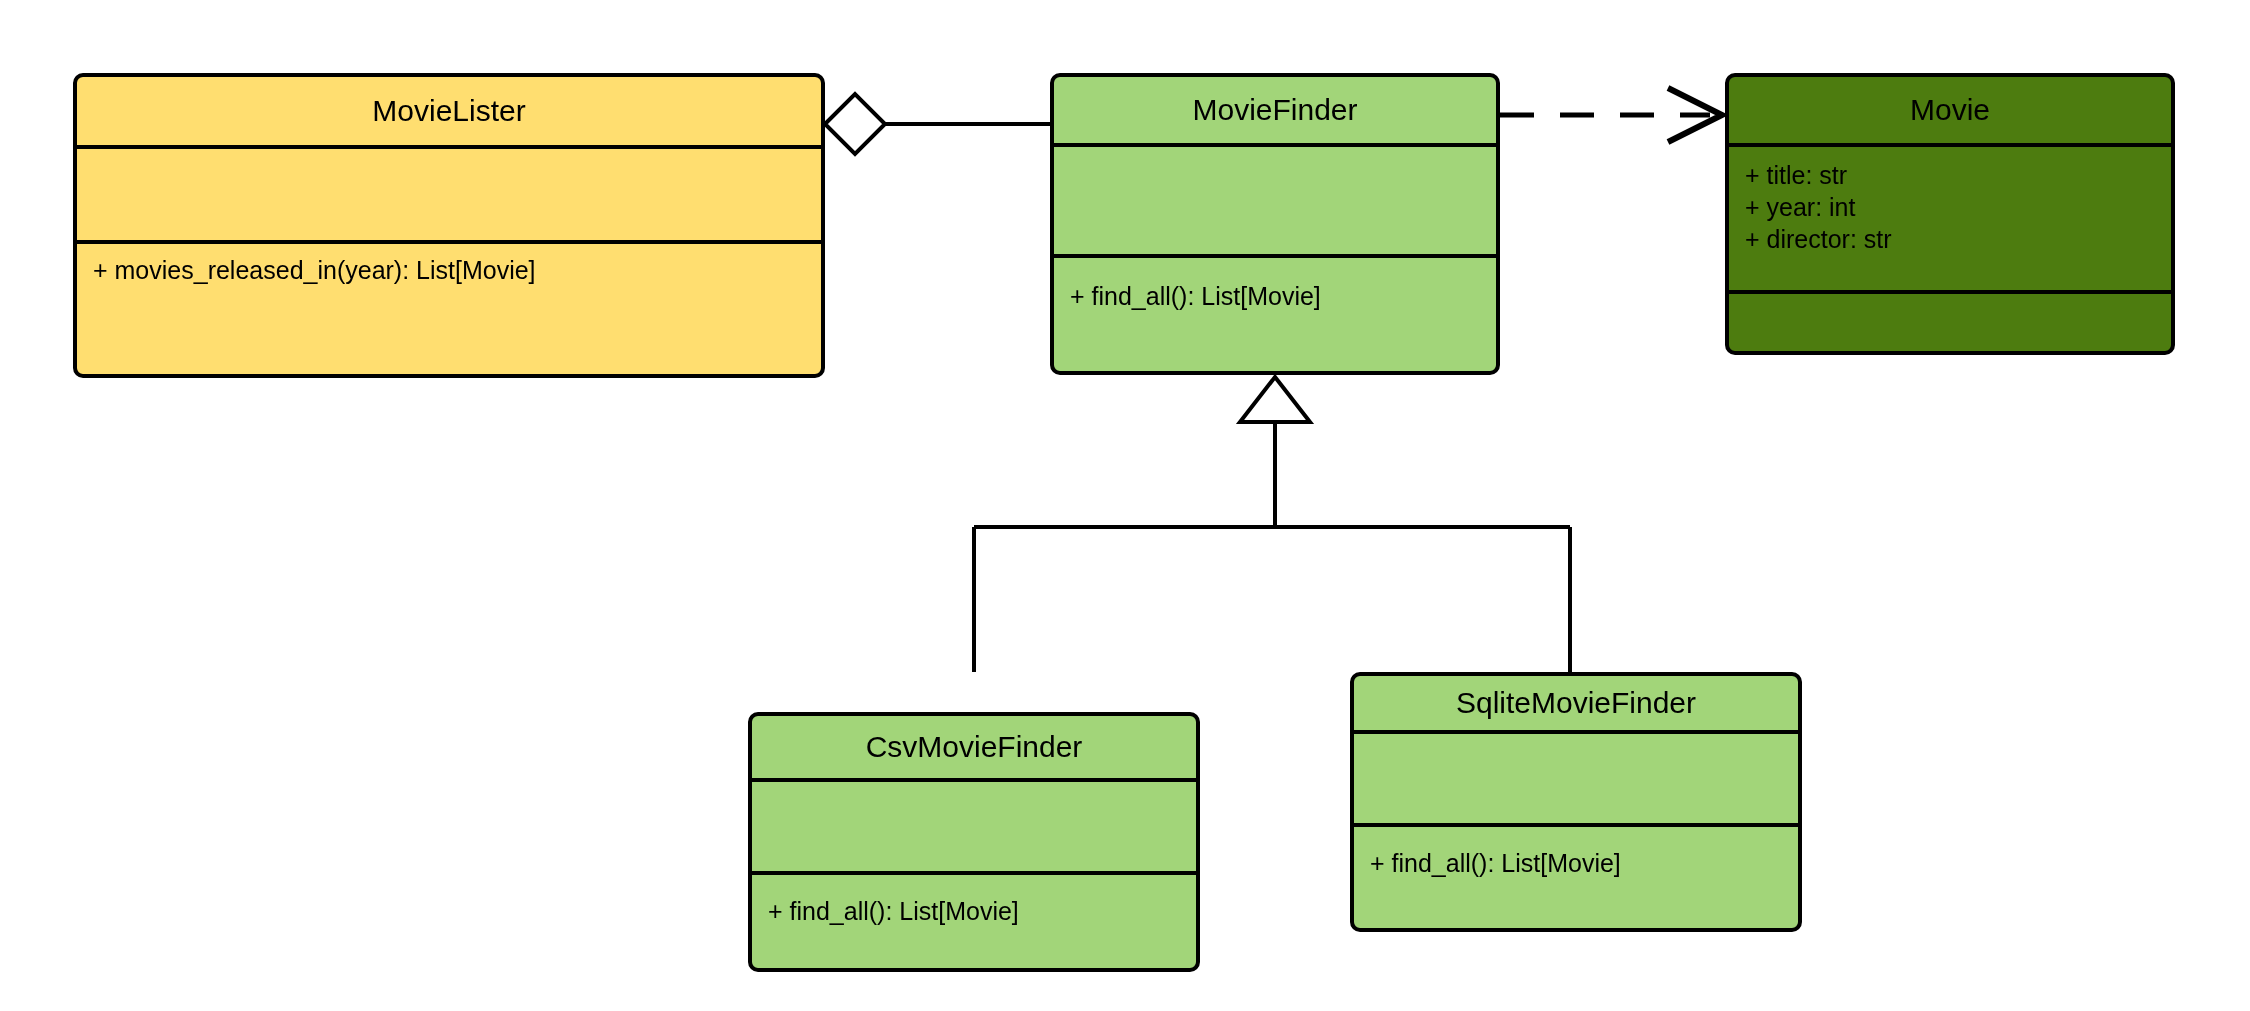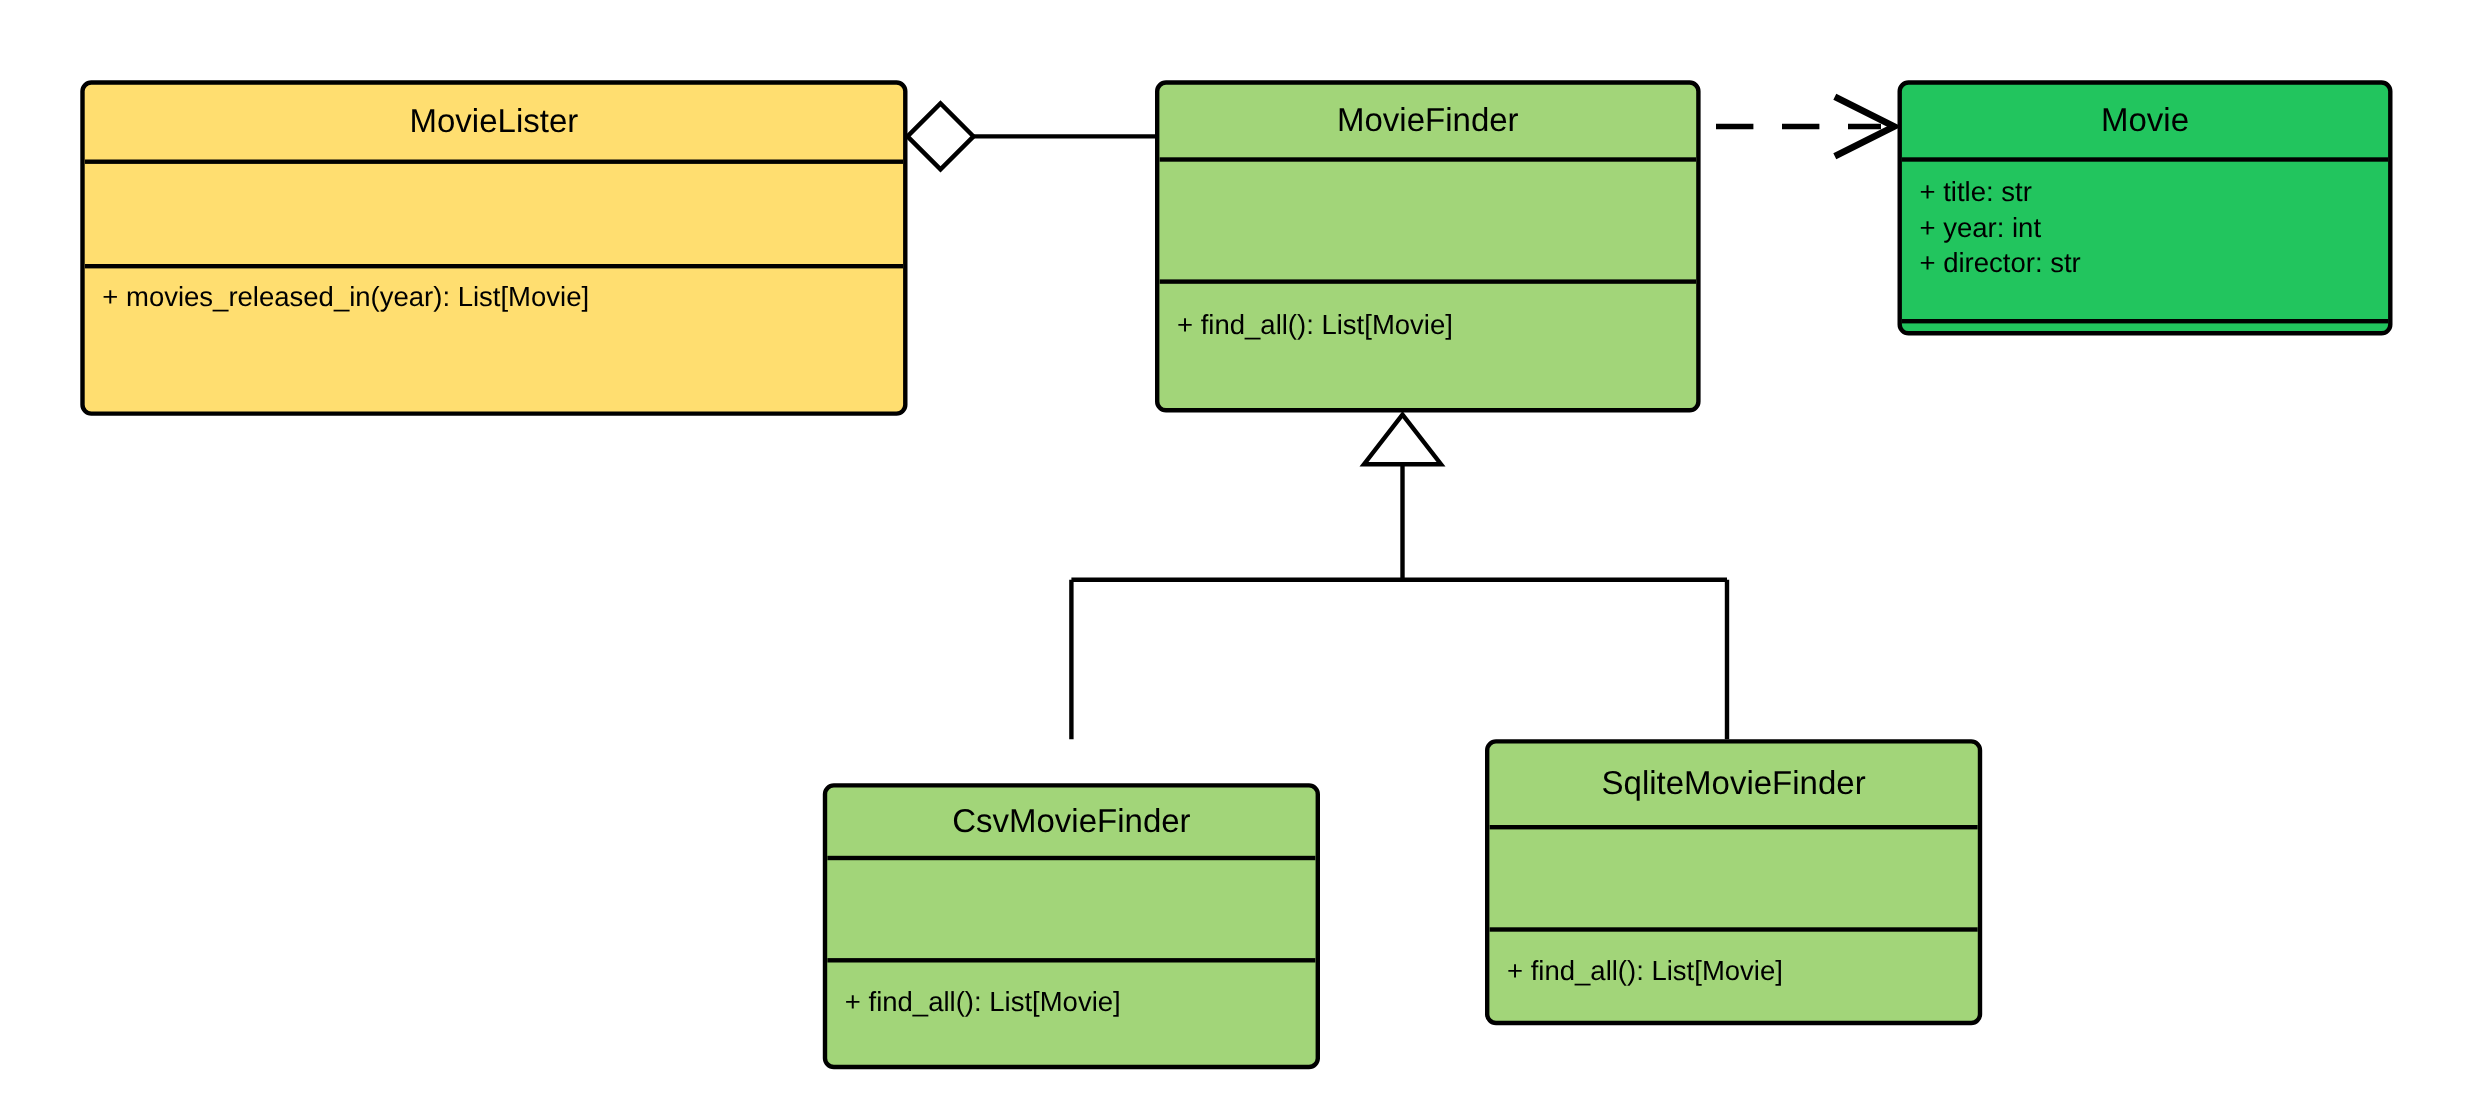--- a/index.html
+++ b/index.html
@@ -97,7 +97,7 @@
     </div>
   </div>
 
-  <div class="uml-class" style="left:1050px; top:73px; width:496px; height:302px; background:#a2d579;">
+  <div class="uml-class" style="left:1050px; top:73px; width:450px; height:302px; background:#a2d579;">
     <div class="uml-section class-title" style="height:66px;">MovieFinder</div>
     <div class="uml-section sec-divider empty-section" style="height:111px;"></div>
     <div class="uml-section sec-divider member-list" style="height:117px; padding-top:22px;">

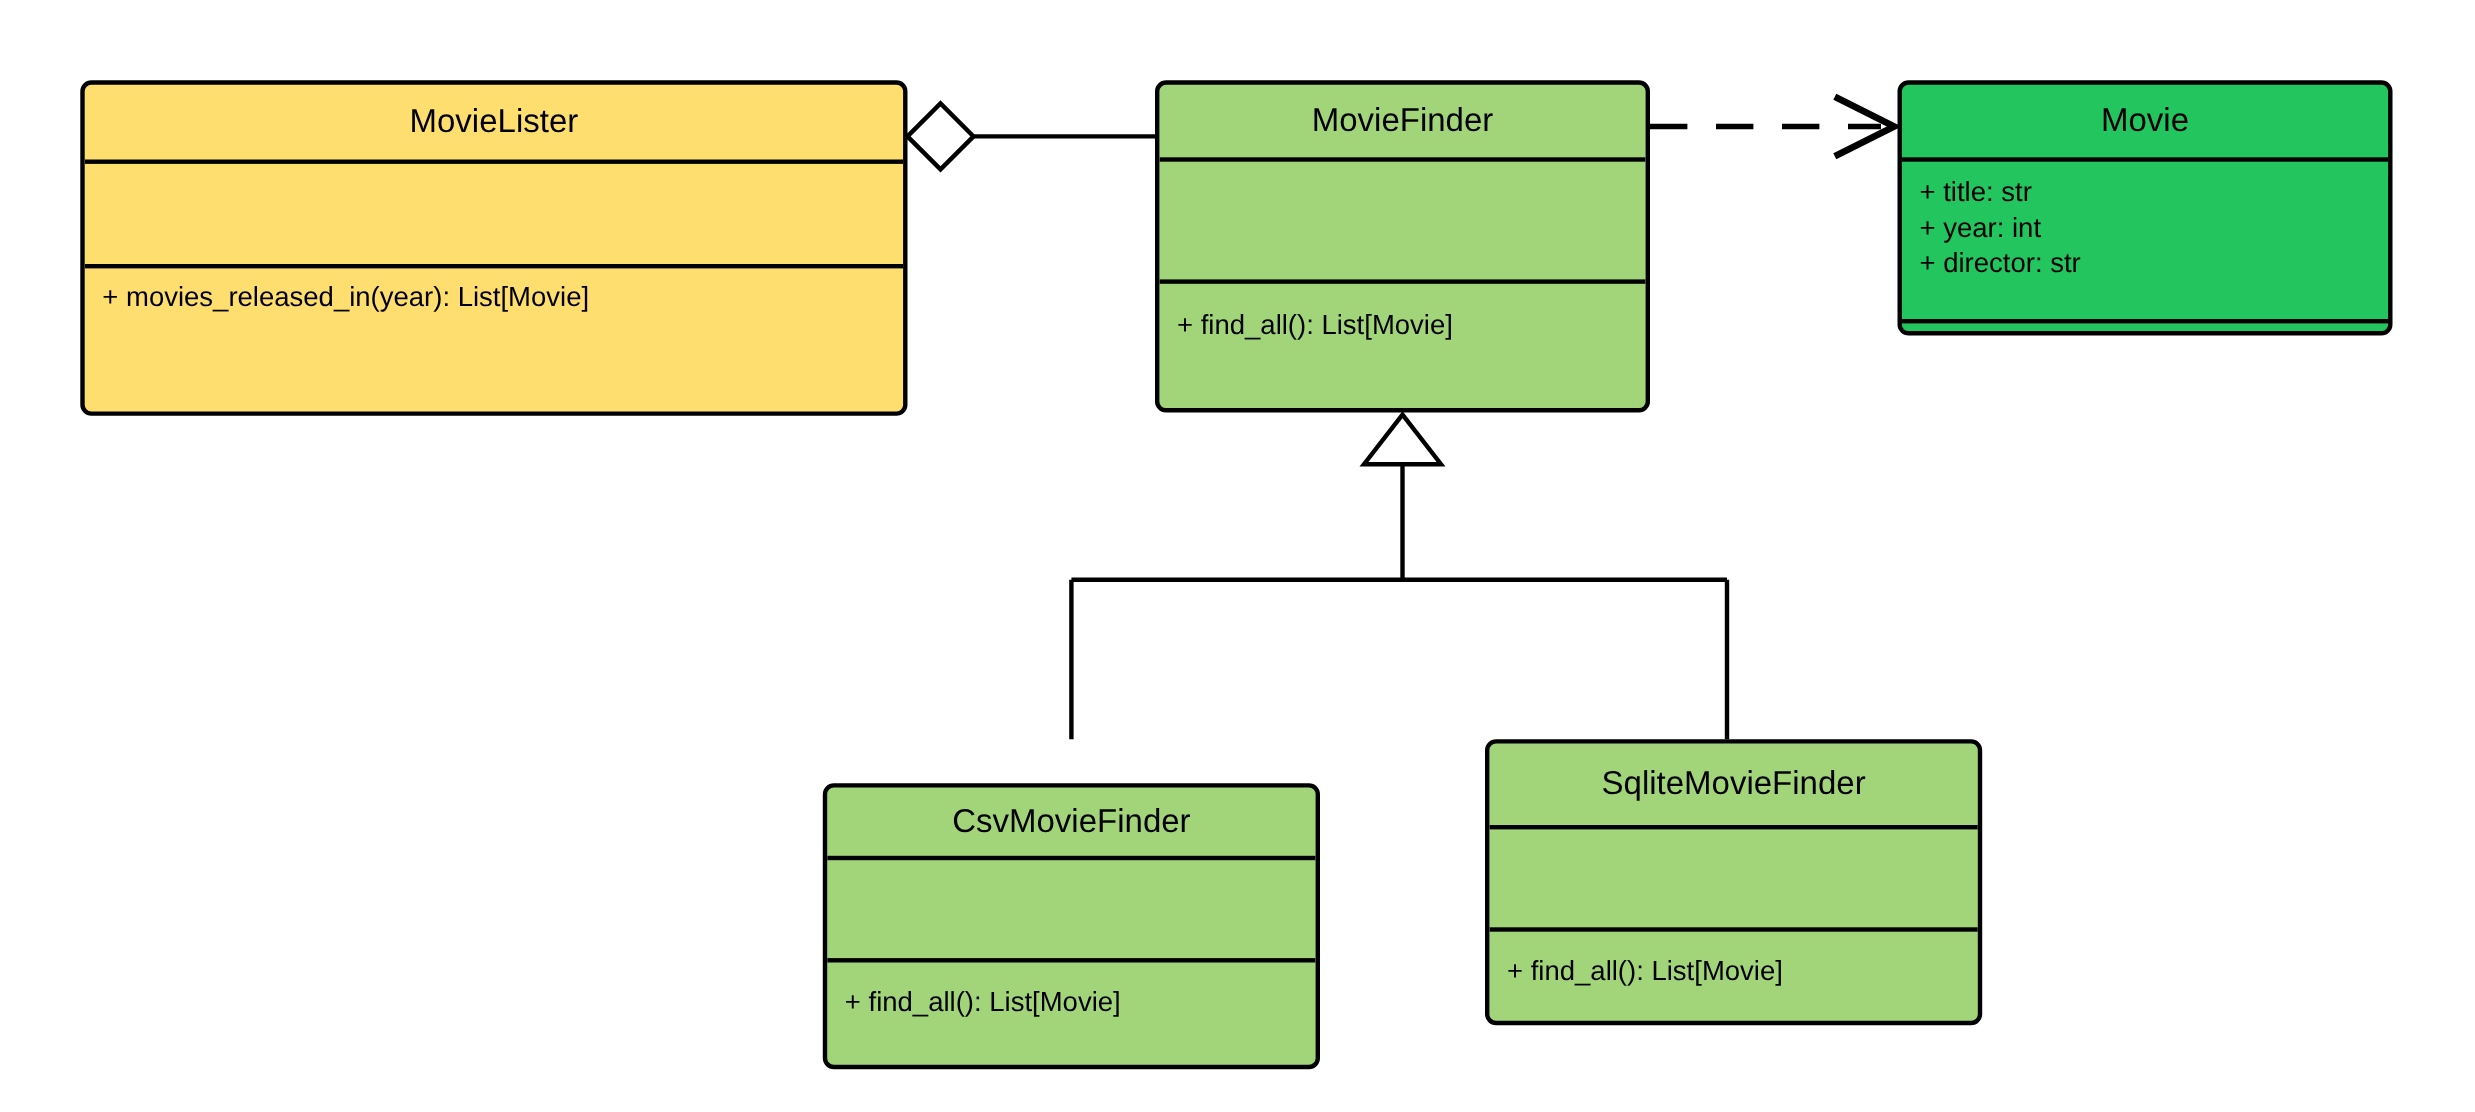--- a/index.html
+++ b/index.html
@@ -105,7 +105,7 @@
     </div>
   </div>
 
-  <div class="uml-class" style="left:1725px; top:73px; width:450px; height:232px; background:#22c55e;">
+  <div class="uml-class" style="left:1725px; top:73px; width:450px; height:282px; background:#4d7c0f;">
     <div class="uml-section class-title" style="height:66px;">Movie</div>
     <div class="uml-section sec-divider member-list" style="height:147px; padding-top:12px;">
       <div class="member-line">+ title: str</div>

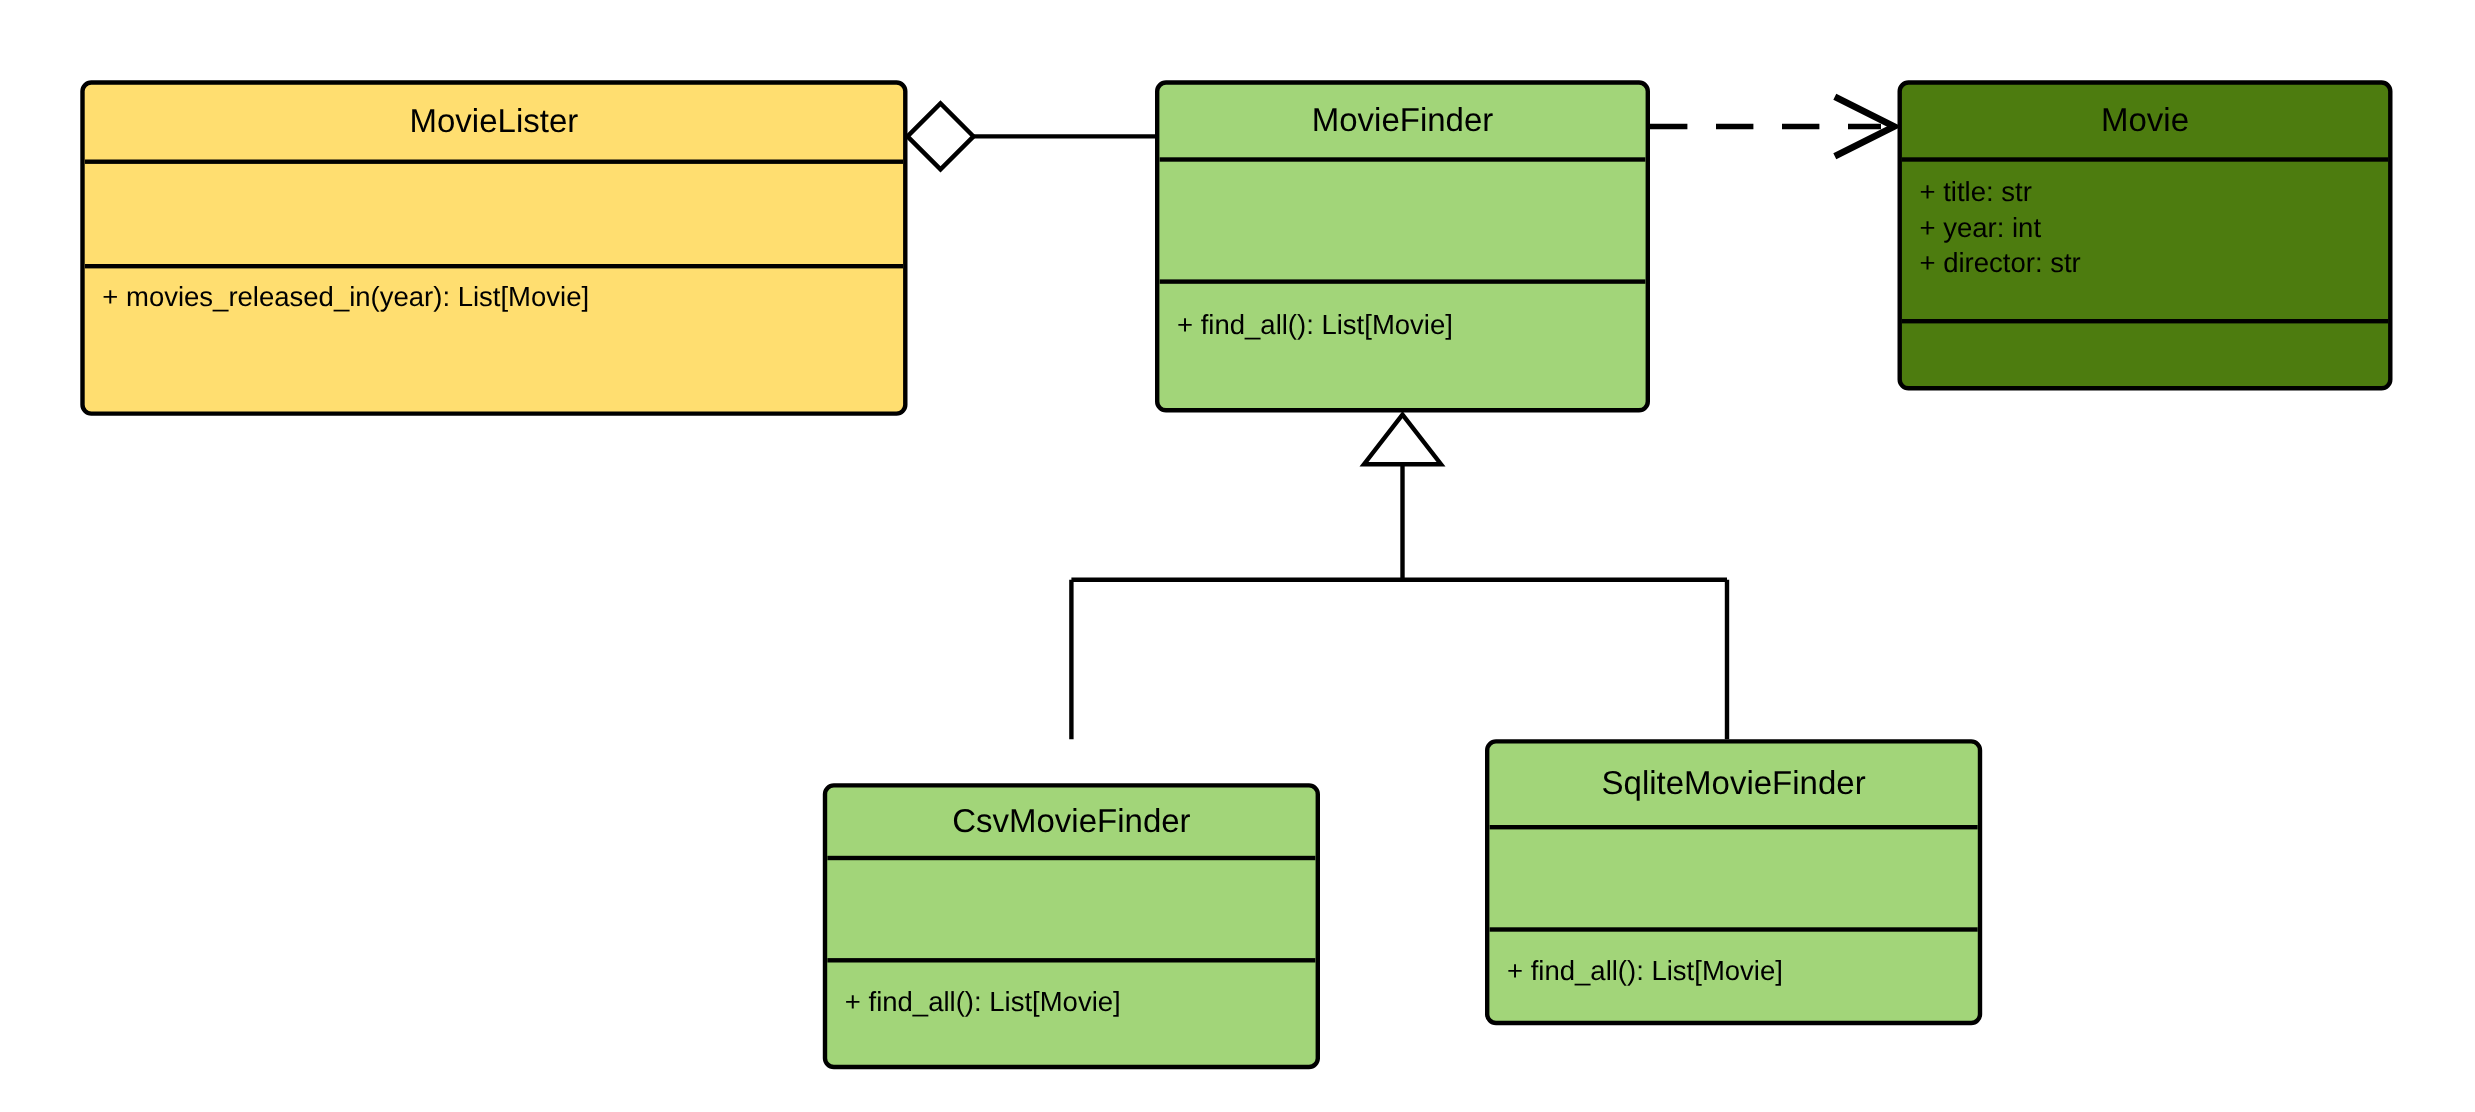--- a/index.html
+++ b/index.html
@@ -124,7 +124,7 @@
   </div>
 
   <div class="uml-class" style="left:1350px; top:672px; width:452px; height:260px; background:#a2d579;">
-    <div class="uml-section class-title" style="height:74px;">SqliteMovieFinder</div>
+    <div class="uml-section class-title" style="height:54px;">SqliteMovieFinder</div>
     <div class="uml-section sec-divider empty-section" style="height:93px;"></div>
     <div class="uml-section sec-divider member-list" style="height:97px; padding-top:20px;">
       <div class="member-line">+ find_all(): List[Movie]</div>

